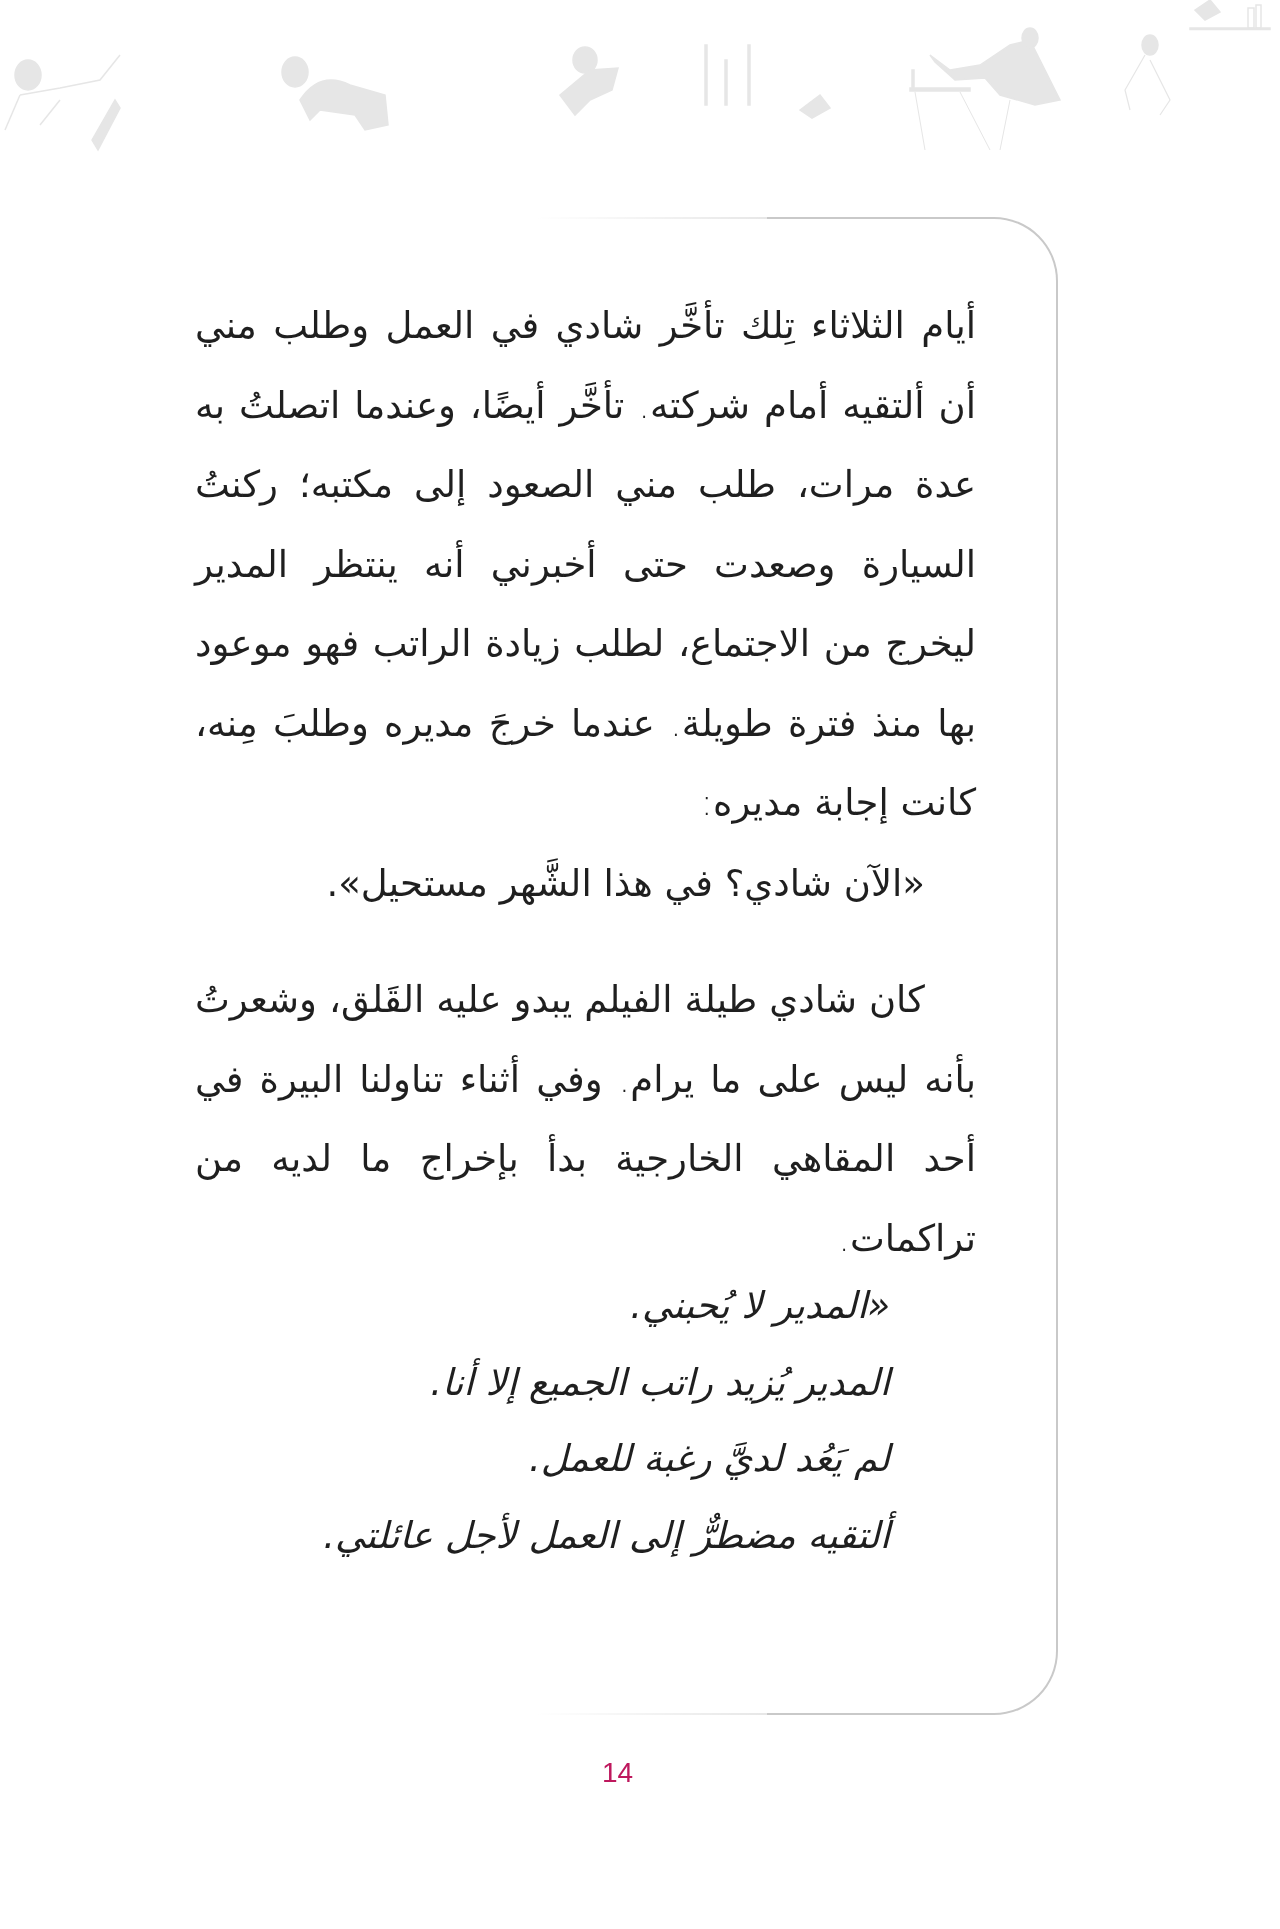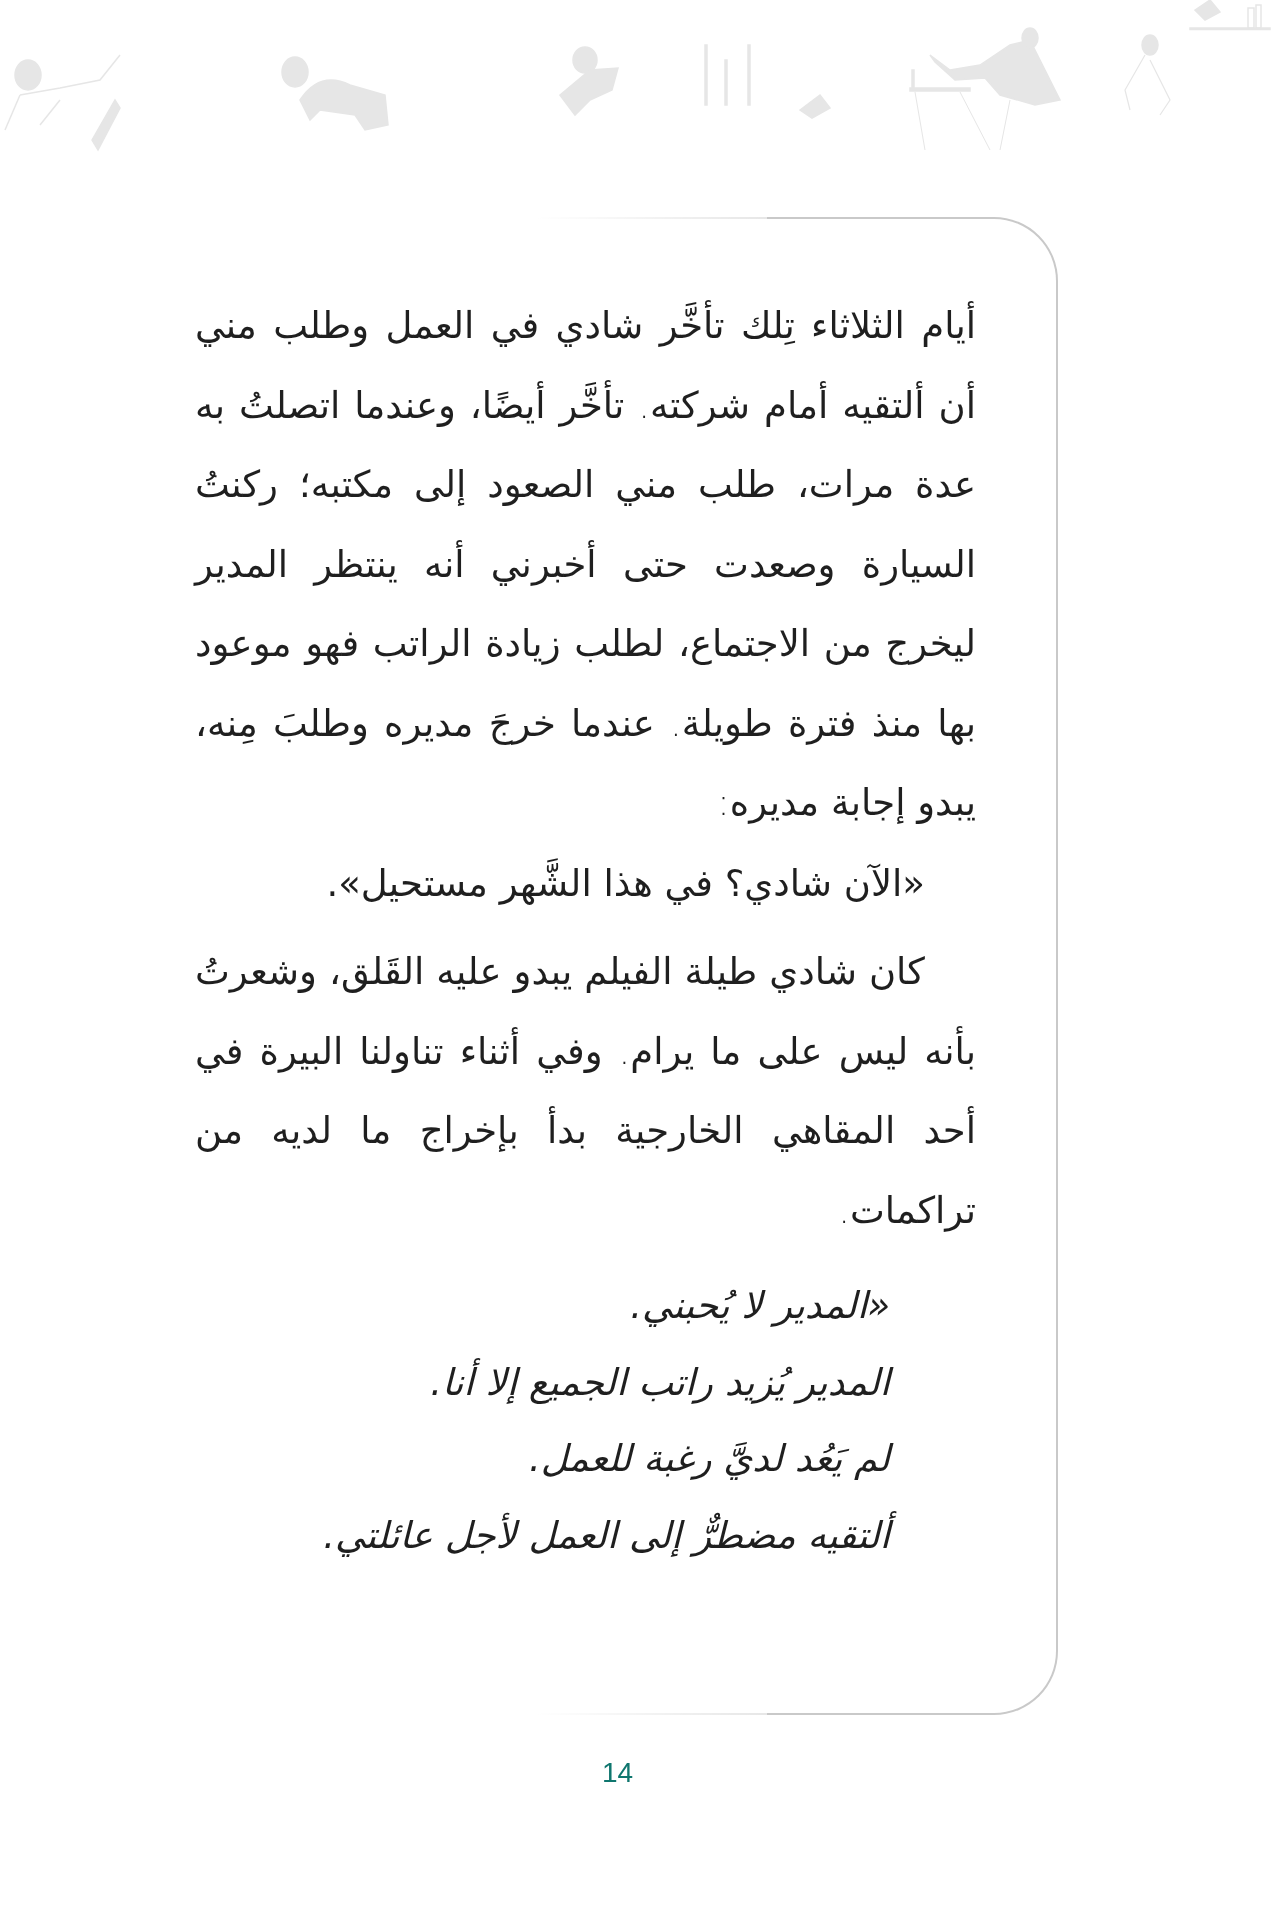--- a/index.html
+++ b/index.html
@@ -80,7 +80,7 @@
 <div class="card-fade-top"></div>
 <div class="card-fade-bottom"></div>
 
-<div class="text-block p1">أيام الثلاثاء تِلك تأخَّر شادي في العمل وطلب مني أن ألتقيه أمام شركته. تأخَّر أيضًا، وعندما اتصلتُ به عدة مرات، طلب مني الصعود إلى مكتبه؛ ركنتُ السيارة وصعدت حتى أخبرني أنه ينتظر المدير ليخرج من الاجتماع، لطلب زيادة الراتب فهو موعود بها منذ فترة طويلة. عندما خرجَ مديره وطلبَ مِنه، يبدو إجابة مديره:</div>
+<div class="text-block p1">أيام الثلاثاء تِلك تأخَّر شادي في العمل وطلب مني أن ألتقيه أمام شركته. تأخَّر أيضًا، وعندما اتصلتُ به عدة مرات، طلب مني الصعود إلى مكتبه؛ ركنتُ السيارة وصعدت حتى أخبرني أنه ينتظر المدير ليخرج من الاجتماع، لطلب زيادة الراتب فهو موعود بها منذ فترة طويلة. عندما خرجَ مديره وطلبَ مِنه، كانت إجابة مديره:</div>
 
 <div class="quote1">«الآن شادي؟ في هذا الشَّهر مستحيل».</div>
 

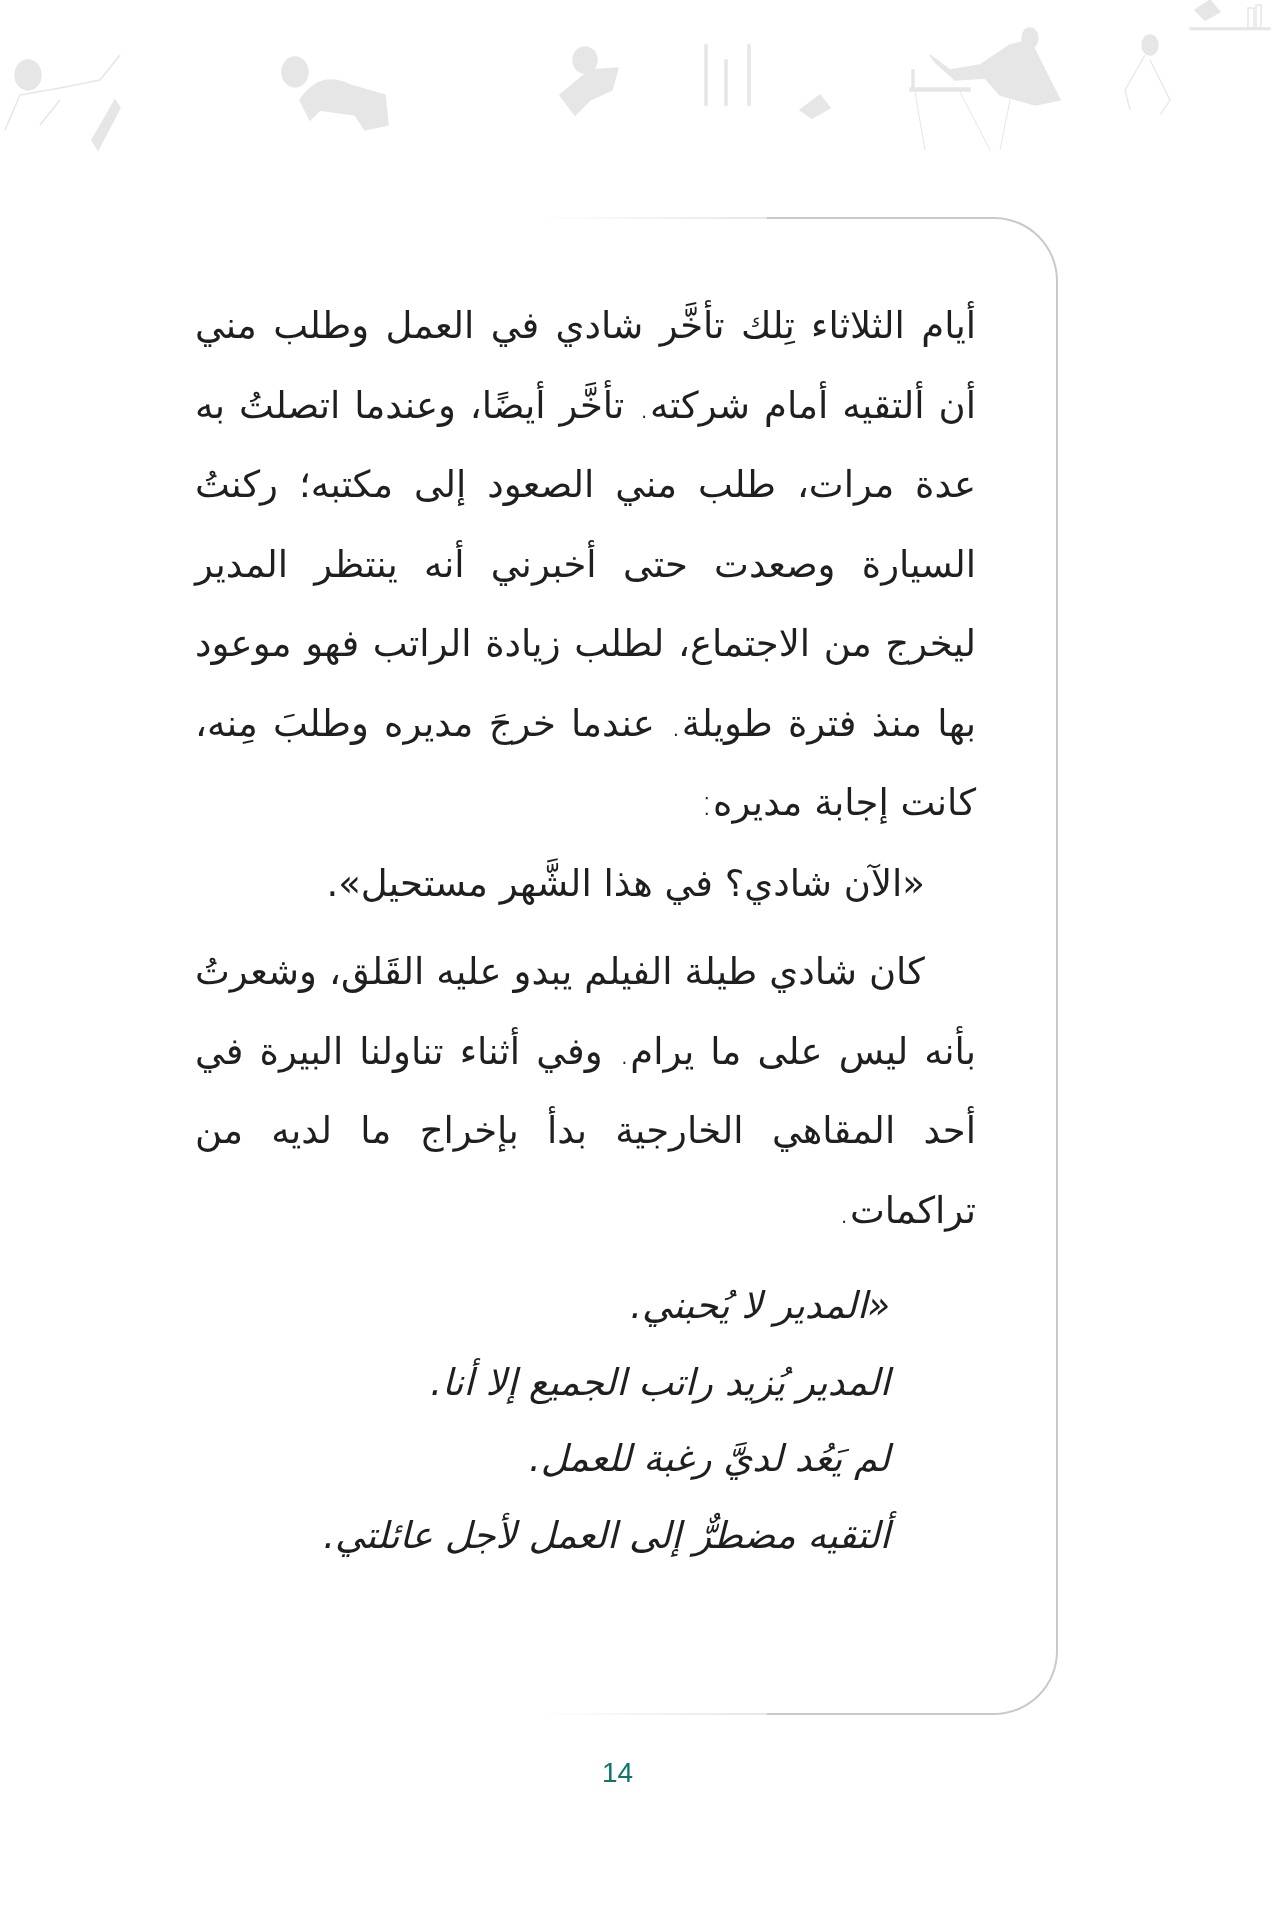--- a/index.html
+++ b/index.html
@@ -27,7 +27,7 @@
     }
     .p1 { top: 286px; }
     .quote1 { position: absolute; top: 844px; right: 355px; direction: rtl; font-size: 37px; line-height: 79.5px; text-align: right; }
-    .p2 { top: 932px; text-indent: 51px; }
+    .p2 { top: 960px; text-indent: 51px; }
     .poem {
       position: absolute; top: 1268px; right: 390px;
       direction: rtl; text-align: right; font-style: italic;

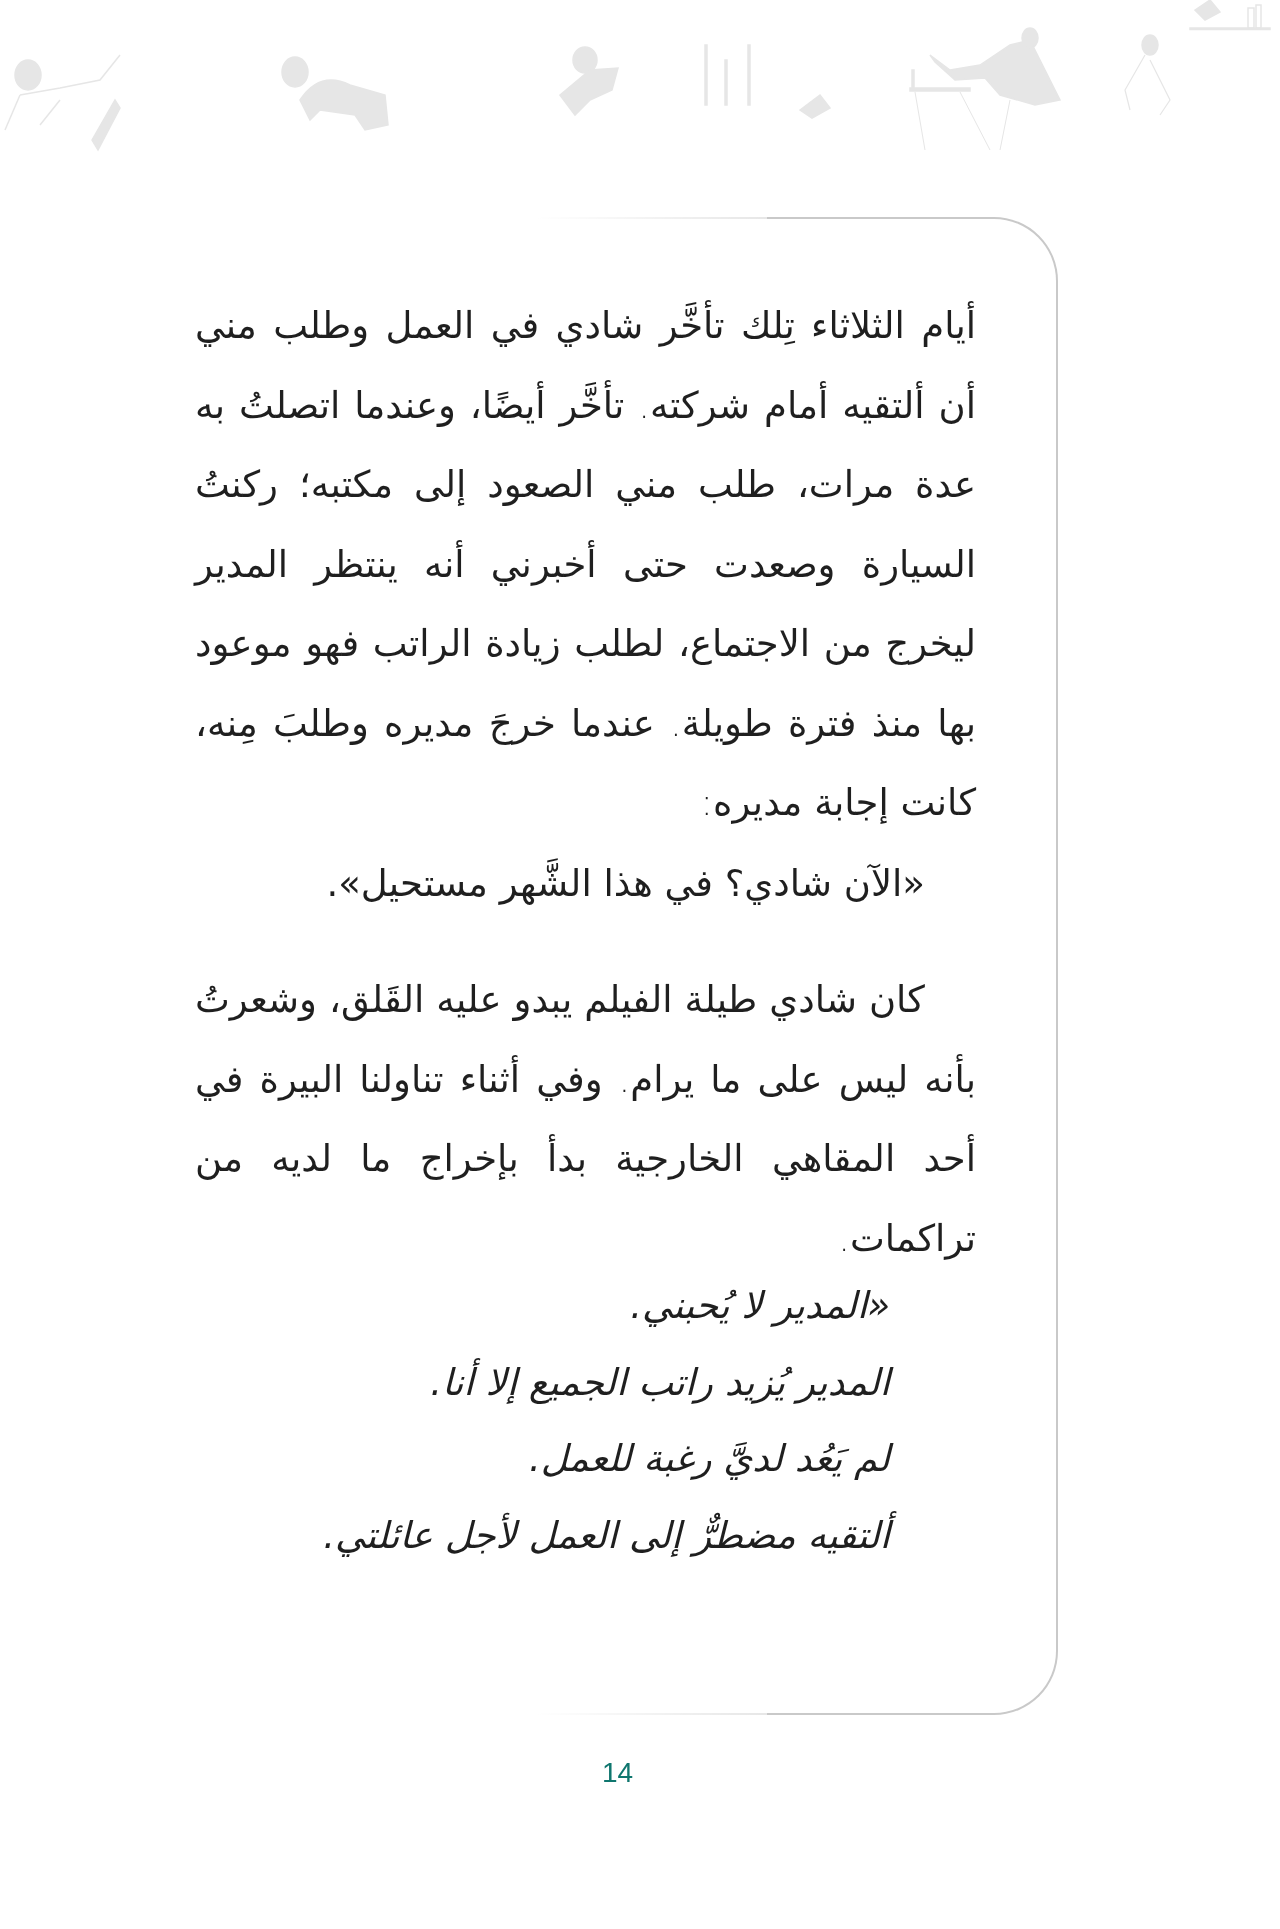--- a/index.html
+++ b/index.html
@@ -36,7 +36,7 @@
     .poem div { white-space: nowrap; }
     .page-number {
       position: absolute; top: 1757px; left: 0; width: 1235px; text-align: center;
-      font-family: "Liberation Sans", sans-serif; font-size: 28px; color: #0f766e;
+      font-family: "Liberation Sans", sans-serif; font-size: 28px; color: #be185d;
     }
   </style>
 </head>

